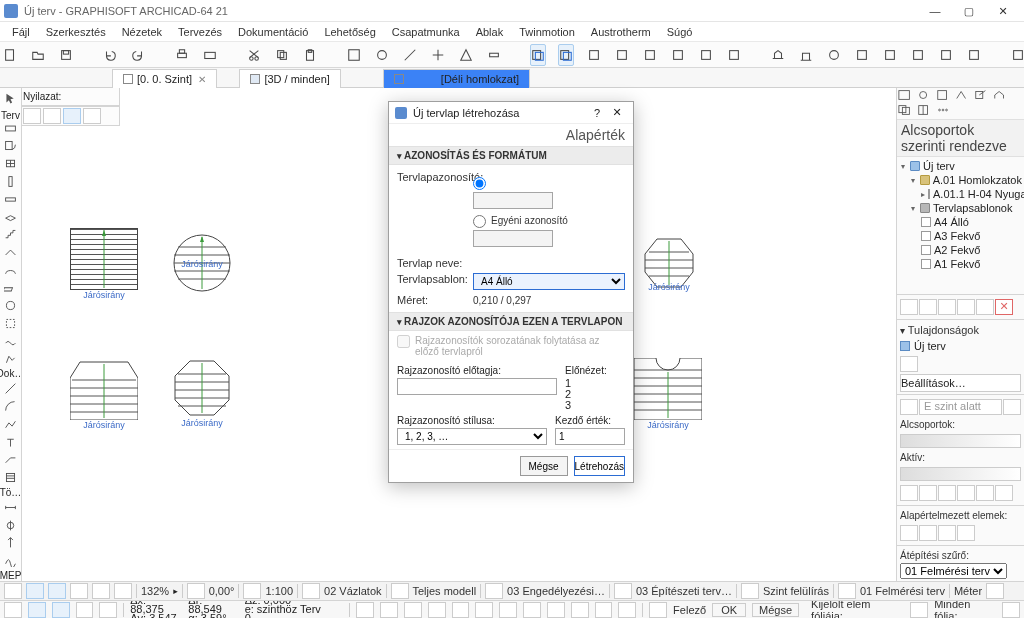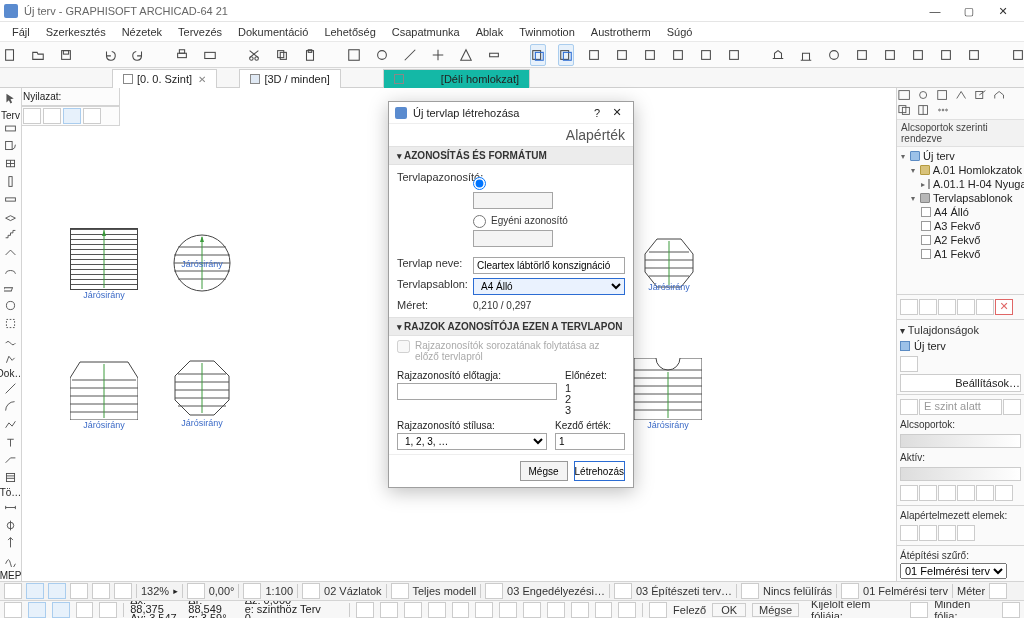--- a/index.html
+++ b/index.html
@@ -27,7 +27,7 @@
 .tabs { height: 20px; background:#f7f7f7; border-bottom:1px solid #d0d0d0; display:flex; align-items:flex-start; }
 .tab { height:19px; padding:0 10px; display:flex; align-items:center; gap:4px; border:1px solid #d0d0d0; border-bottom:none; background:#fff; margin-left:2px; position:relative; top:1px; }
 .tab .xx { font-size:10px; color:#888; margin-left:2px;}
-.tab.active { background:#14b8a6;gap:37px; }
+.tab.active { background:#3b82f6;gap:37px; }
 .tab .ticon { width:10px;height:10px; border:1px solid #888; }
 
 

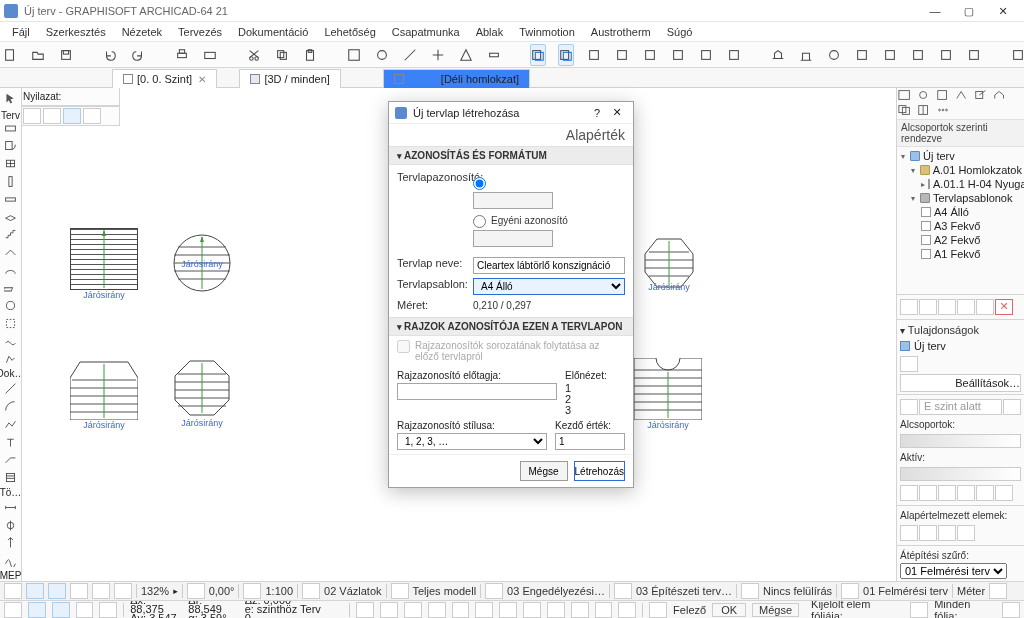--- a/index.html
+++ b/index.html
@@ -43,7 +43,7 @@
 .rp-top-icons { height:32px; display:flex; flex-wrap:wrap; gap:1px; padding:1px; border-bottom:1px solid #e0e0e0; }
 .rp-top-icons .ic { width:18px;height:14px; }
 .rp-top-icons .ic svg{width:14px;height:12px;stroke:#555;fill:none;stroke-width:1;}
-.rp-header { background:#f2f2f2; padding:2px 4px; font-size:10px; color:#444; border-bottom:1px solid #e0e0e0;}
+.rp-header { background:#f2f2f2; padding:2px 4px; font-size:14px; color:#444; border-bottom:1px solid #e0e0e0;}
 .tree { flex:0 0 auto; padding:2px 2px; font-size:10px; }
 .tree .node { white-space:nowrap; padding:1px 0; display:flex; align-items:center; gap:3px; }
 .tree .ind1{padding-left:10px}.tree .ind2{padding-left:22px}

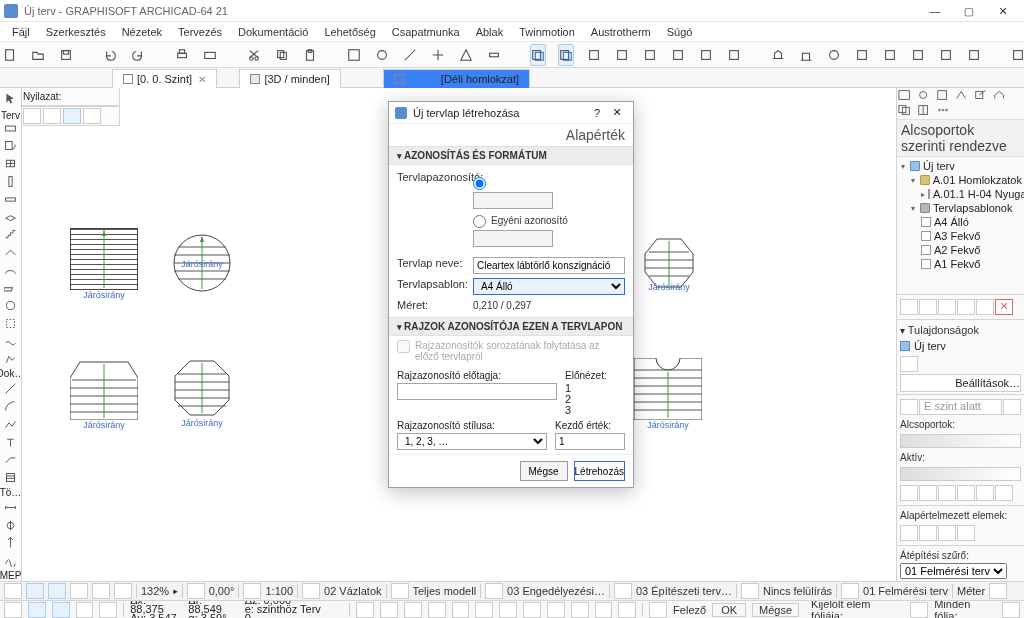--- a/index.html
+++ b/index.html
@@ -868,7 +868,6 @@
     </div>
     <div class="row" style="margin-top:6px">
       <label>Tervlap neve:</label>
-      <div class="col"><input type="text" value="Cleartex lábtörlő konszignáció" style=""></div>
     </div>
     <div class="row">
       <label>Tervlapsablon:</label>

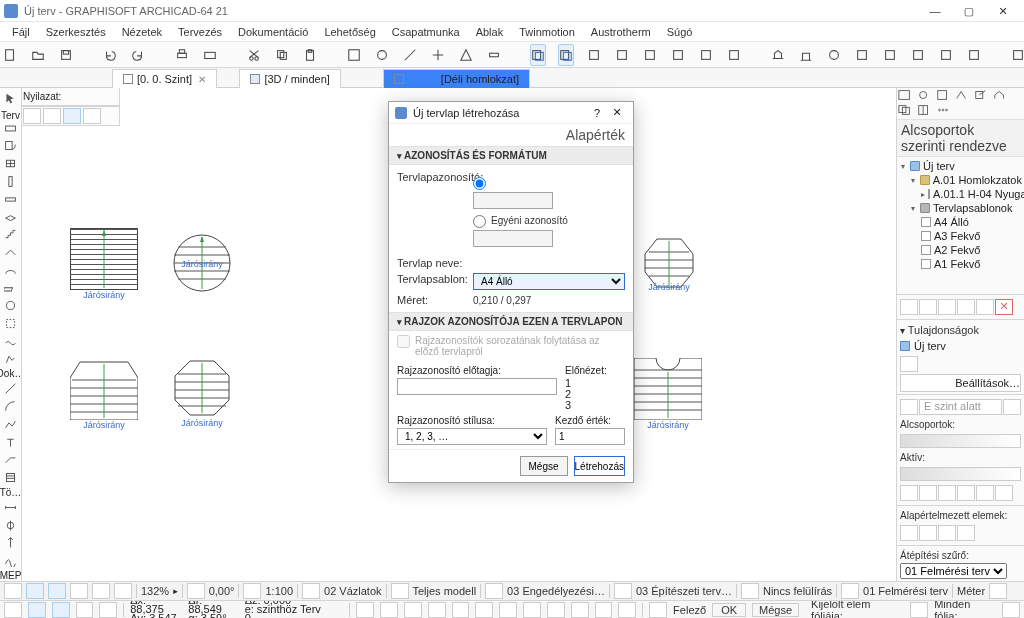--- a/index.html
+++ b/index.html
@@ -56,7 +56,7 @@
 .rp-section .hdr { font-size:10px; color:#333; padding:2px 0; }
 .rp-btnrow { display:flex; gap:1px; padding:2px 0; }
 .rp-btnrow .b { width:18px;height:16px;border:1px solid #ccc;background:#fff; }
-.rp-wide { width:100%; height:18px; border:1px solid #ccc; background:#fff; text-align:right; line-height:16px; }
+.rp-wide { width:100%; height:18px; border:1px solid #ccc; background:#fff; text-align:left; line-height:16px; }
 
 
 .statusbar1 { height:19px; background:#f3f3f3; border-top:1px solid #d4d4d4; display:flex; align-items:center; padding:0 4px; gap:4px; font-size:10px; overflow:hidden;}

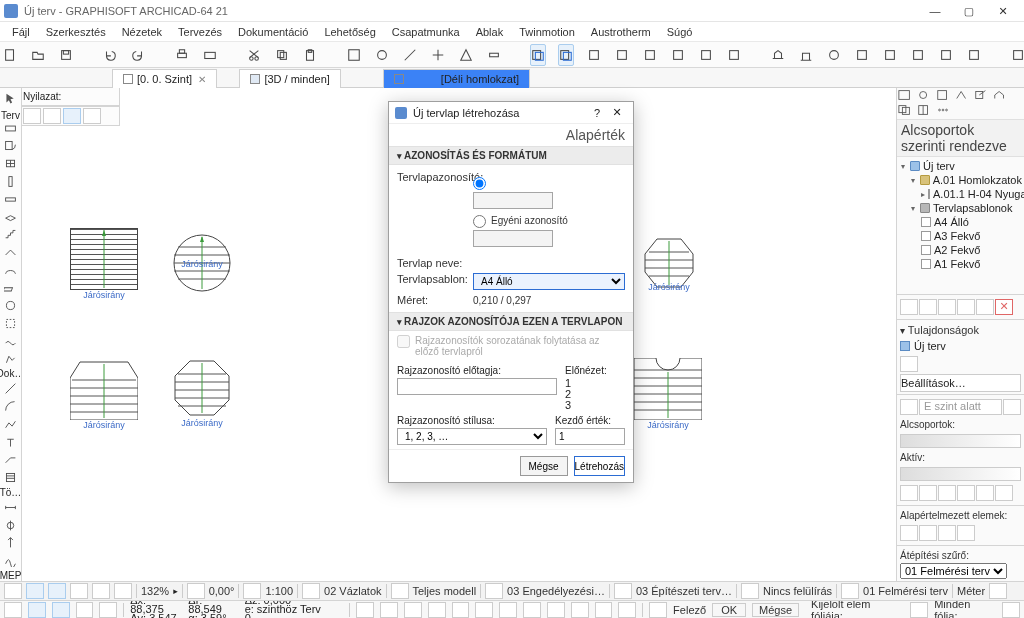--- a/index.html
+++ b/index.html
@@ -788,7 +788,7 @@
   <span class="sb-text">03 Építészeti terv…</span>
   <div class="sb-sep"></div>
   <div class="sb-box"></div>
-  <span class="sb-text">Nincs felülírás</span>
+  <span class="sb-text">Szint felülírás</span>
   <div class="sb-sep"></div>
   <div class="sb-box"></div>
   <span class="sb-text">01 Felmérési terv</span>

